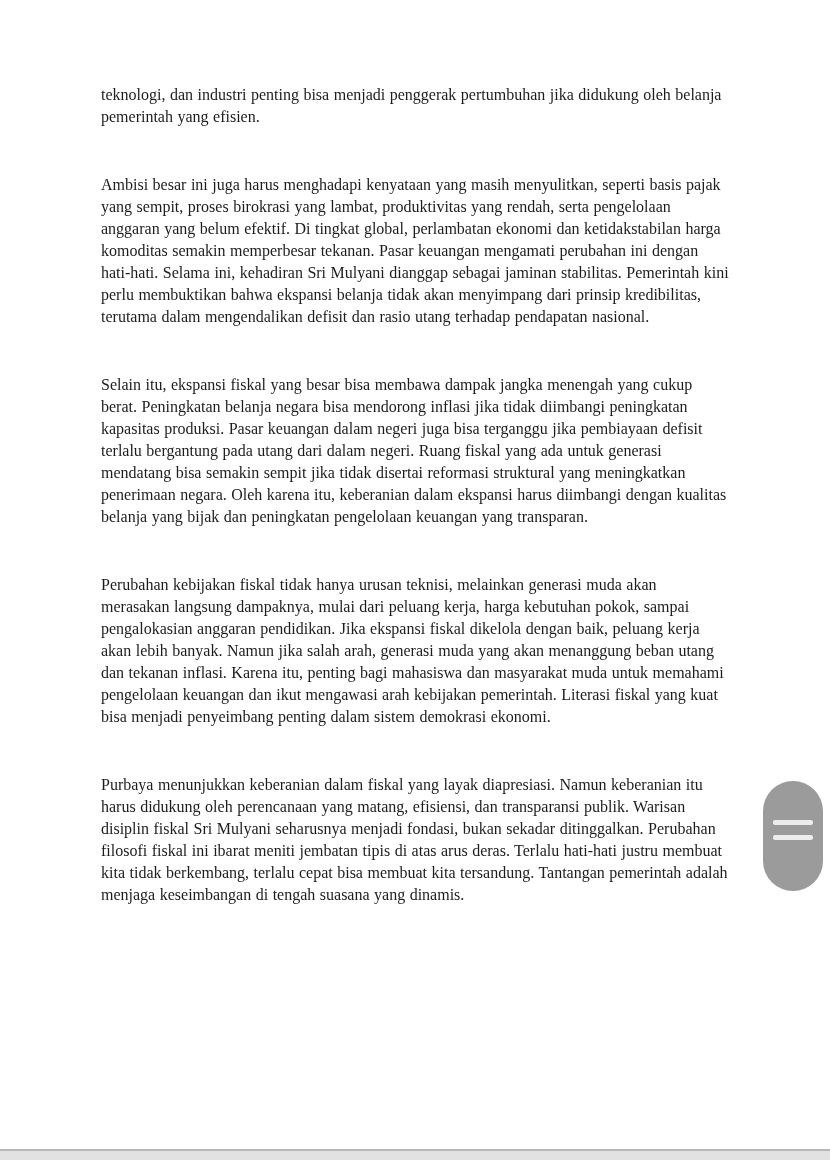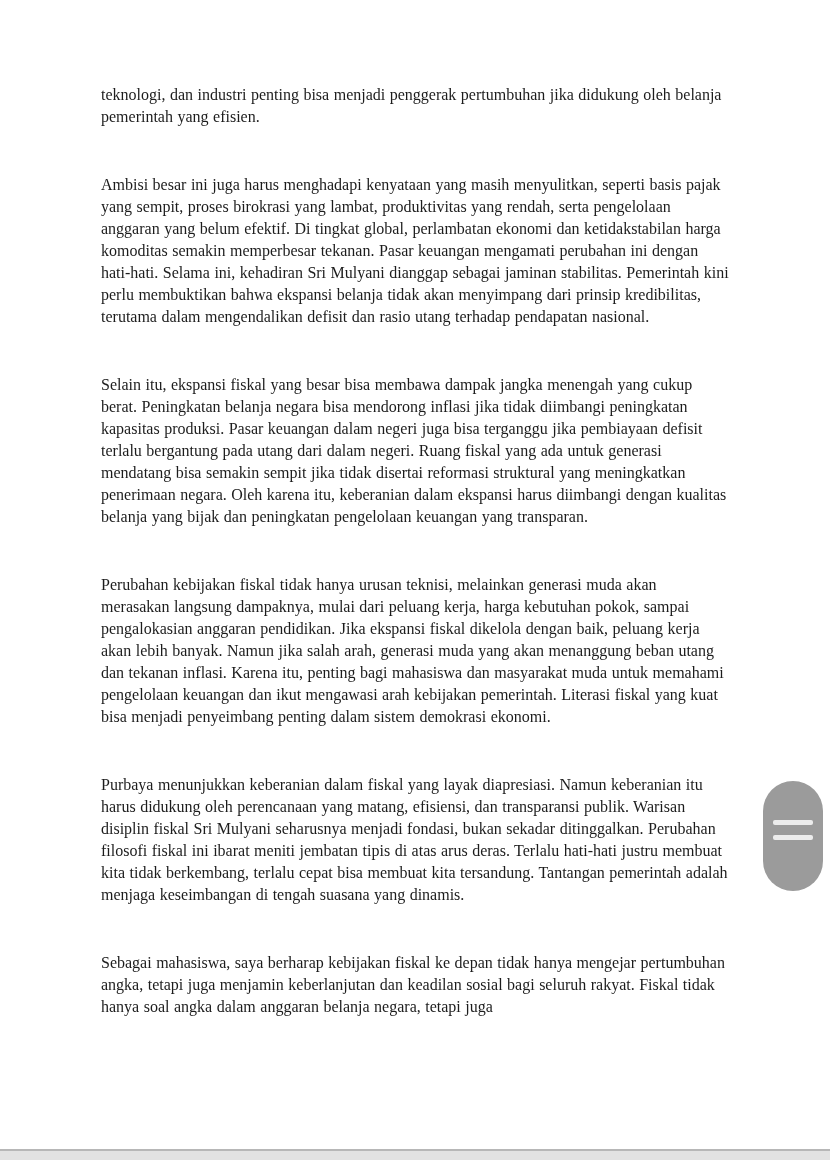--- a/index.html
+++ b/index.html
@@ -84,7 +84,6 @@
       <p>Selain itu, ekspansi fiskal yang besar bisa membawa dampak jangka menengah yang cukup berat. Peningkatan belanja negara bisa mendorong inflasi jika tidak diimbangi peningkatan kapasitas produksi. Pasar keuangan dalam negeri juga bisa terganggu jika pembiayaan defisit terlalu bergantung pada utang dari dalam negeri. Ruang fiskal yang ada untuk generasi mendatang bisa semakin sempit jika tidak disertai reformasi struktural yang meningkatkan penerimaan negara. Oleh karena itu, keberanian dalam ekspansi harus diimbangi dengan kualitas belanja yang bijak dan peningkatan pengelolaan keuangan yang transparan.</p>
       <p>Perubahan kebijakan fiskal tidak hanya urusan teknisi, melainkan generasi muda akan merasakan langsung dampaknya, mulai dari peluang kerja, harga kebutuhan pokok, sampai pengalokasian anggaran pendidikan. Jika ekspansi fiskal dikelola dengan baik, peluang kerja akan lebih banyak. Namun jika salah arah, generasi muda yang akan menanggung beban utang dan tekanan inflasi. Karena itu, penting bagi mahasiswa dan masyarakat muda untuk memahami pengelolaan keuangan dan ikut mengawasi arah kebijakan pemerintah. Literasi fiskal yang kuat bisa menjadi penyeimbang penting dalam sistem demokrasi ekonomi.</p>
       <p>Purbaya menunjukkan keberanian dalam fiskal yang layak diapresiasi. Namun keberanian itu harus didukung oleh perencanaan yang matang, efisiensi, dan transparansi publik. Warisan disiplin fiskal Sri Mulyani seharusnya menjadi fondasi, bukan sekadar ditinggalkan. Perubahan filosofi fiskal ini ibarat meniti jembatan tipis di atas arus deras. Terlalu hati-hati justru membuat kita tidak berkembang, terlalu cepat bisa membuat kita tersandung. Tantangan pemerintah adalah menjaga keseimbangan di tengah suasana yang dinamis.</p>
-      <p>Sebagai mahasiswa, saya berharap kebijakan fiskal ke depan tidak hanya mengejar pertumbuhan angka, tetapi juga menjamin keberlanjutan dan keadilan sosial bagi seluruh rakyat. Fiskal tidak hanya soal angka dalam anggaran belanja negara, tetapi juga</p>
     </div>
   </div>
 

